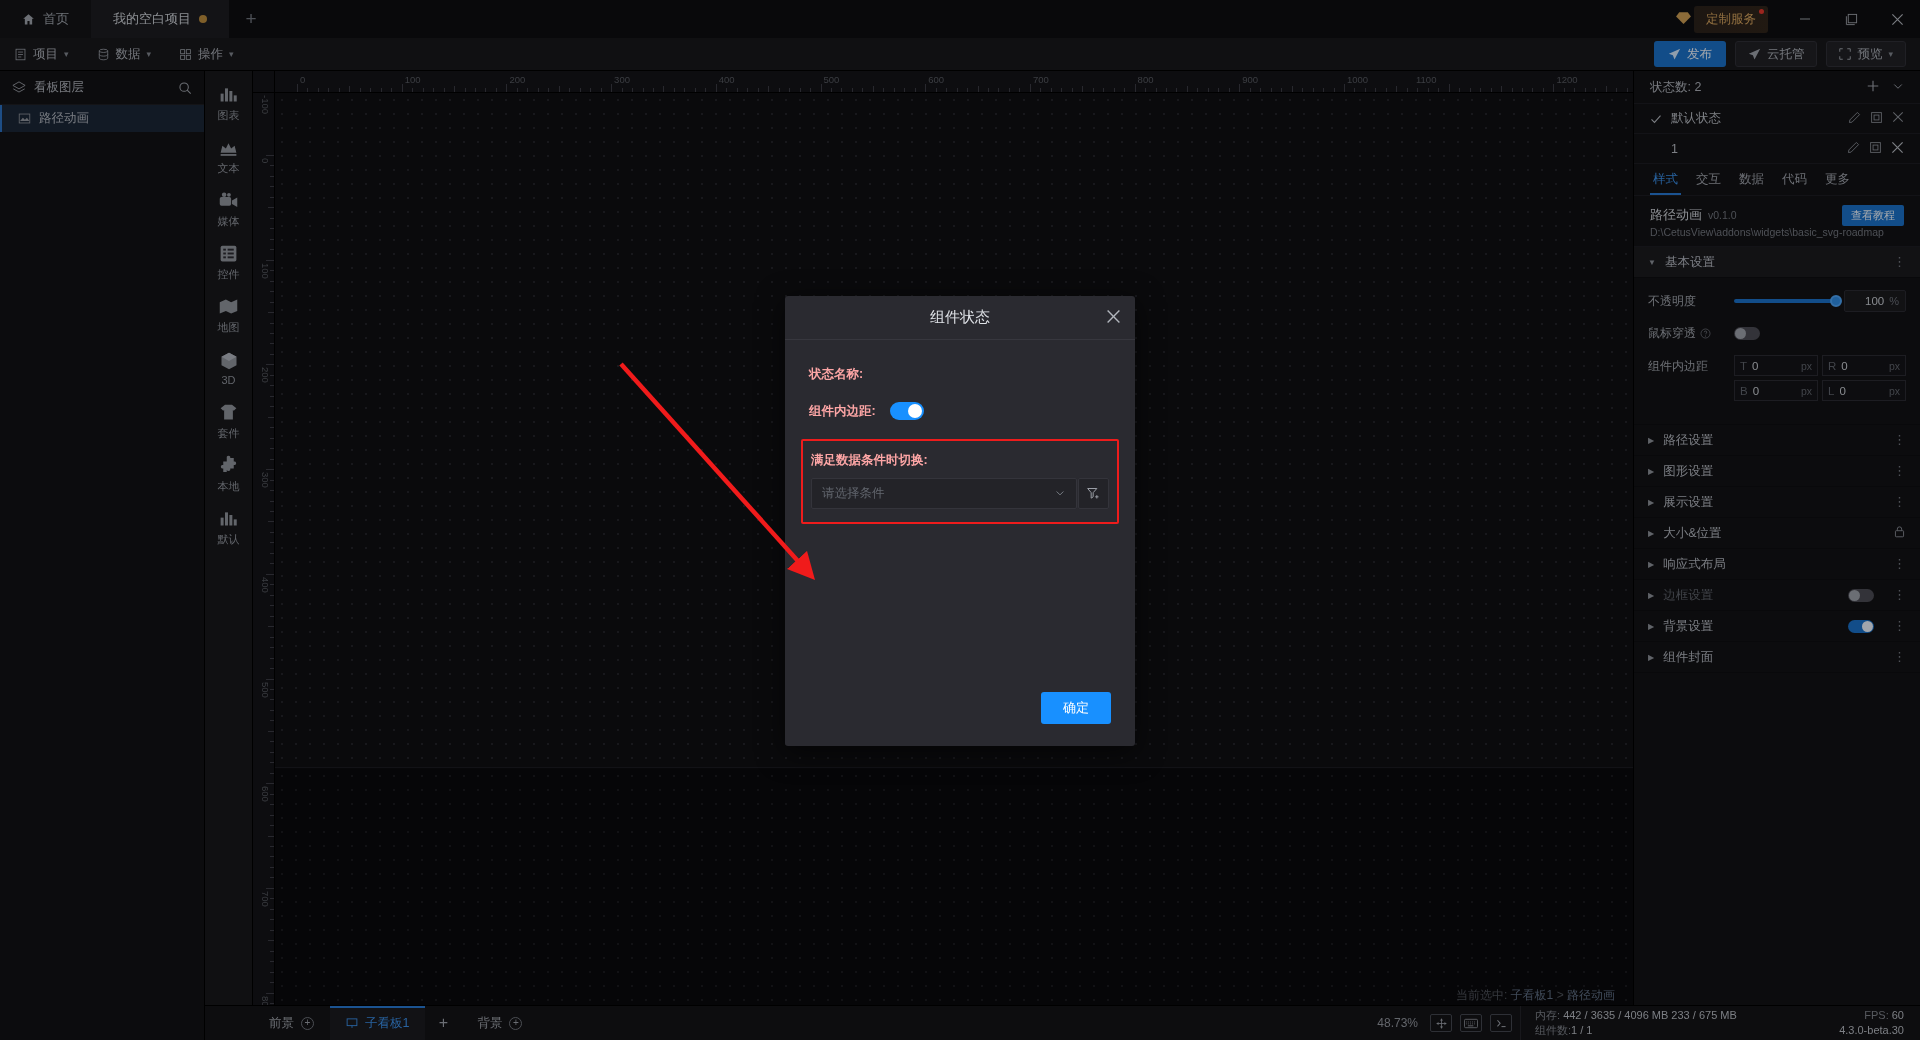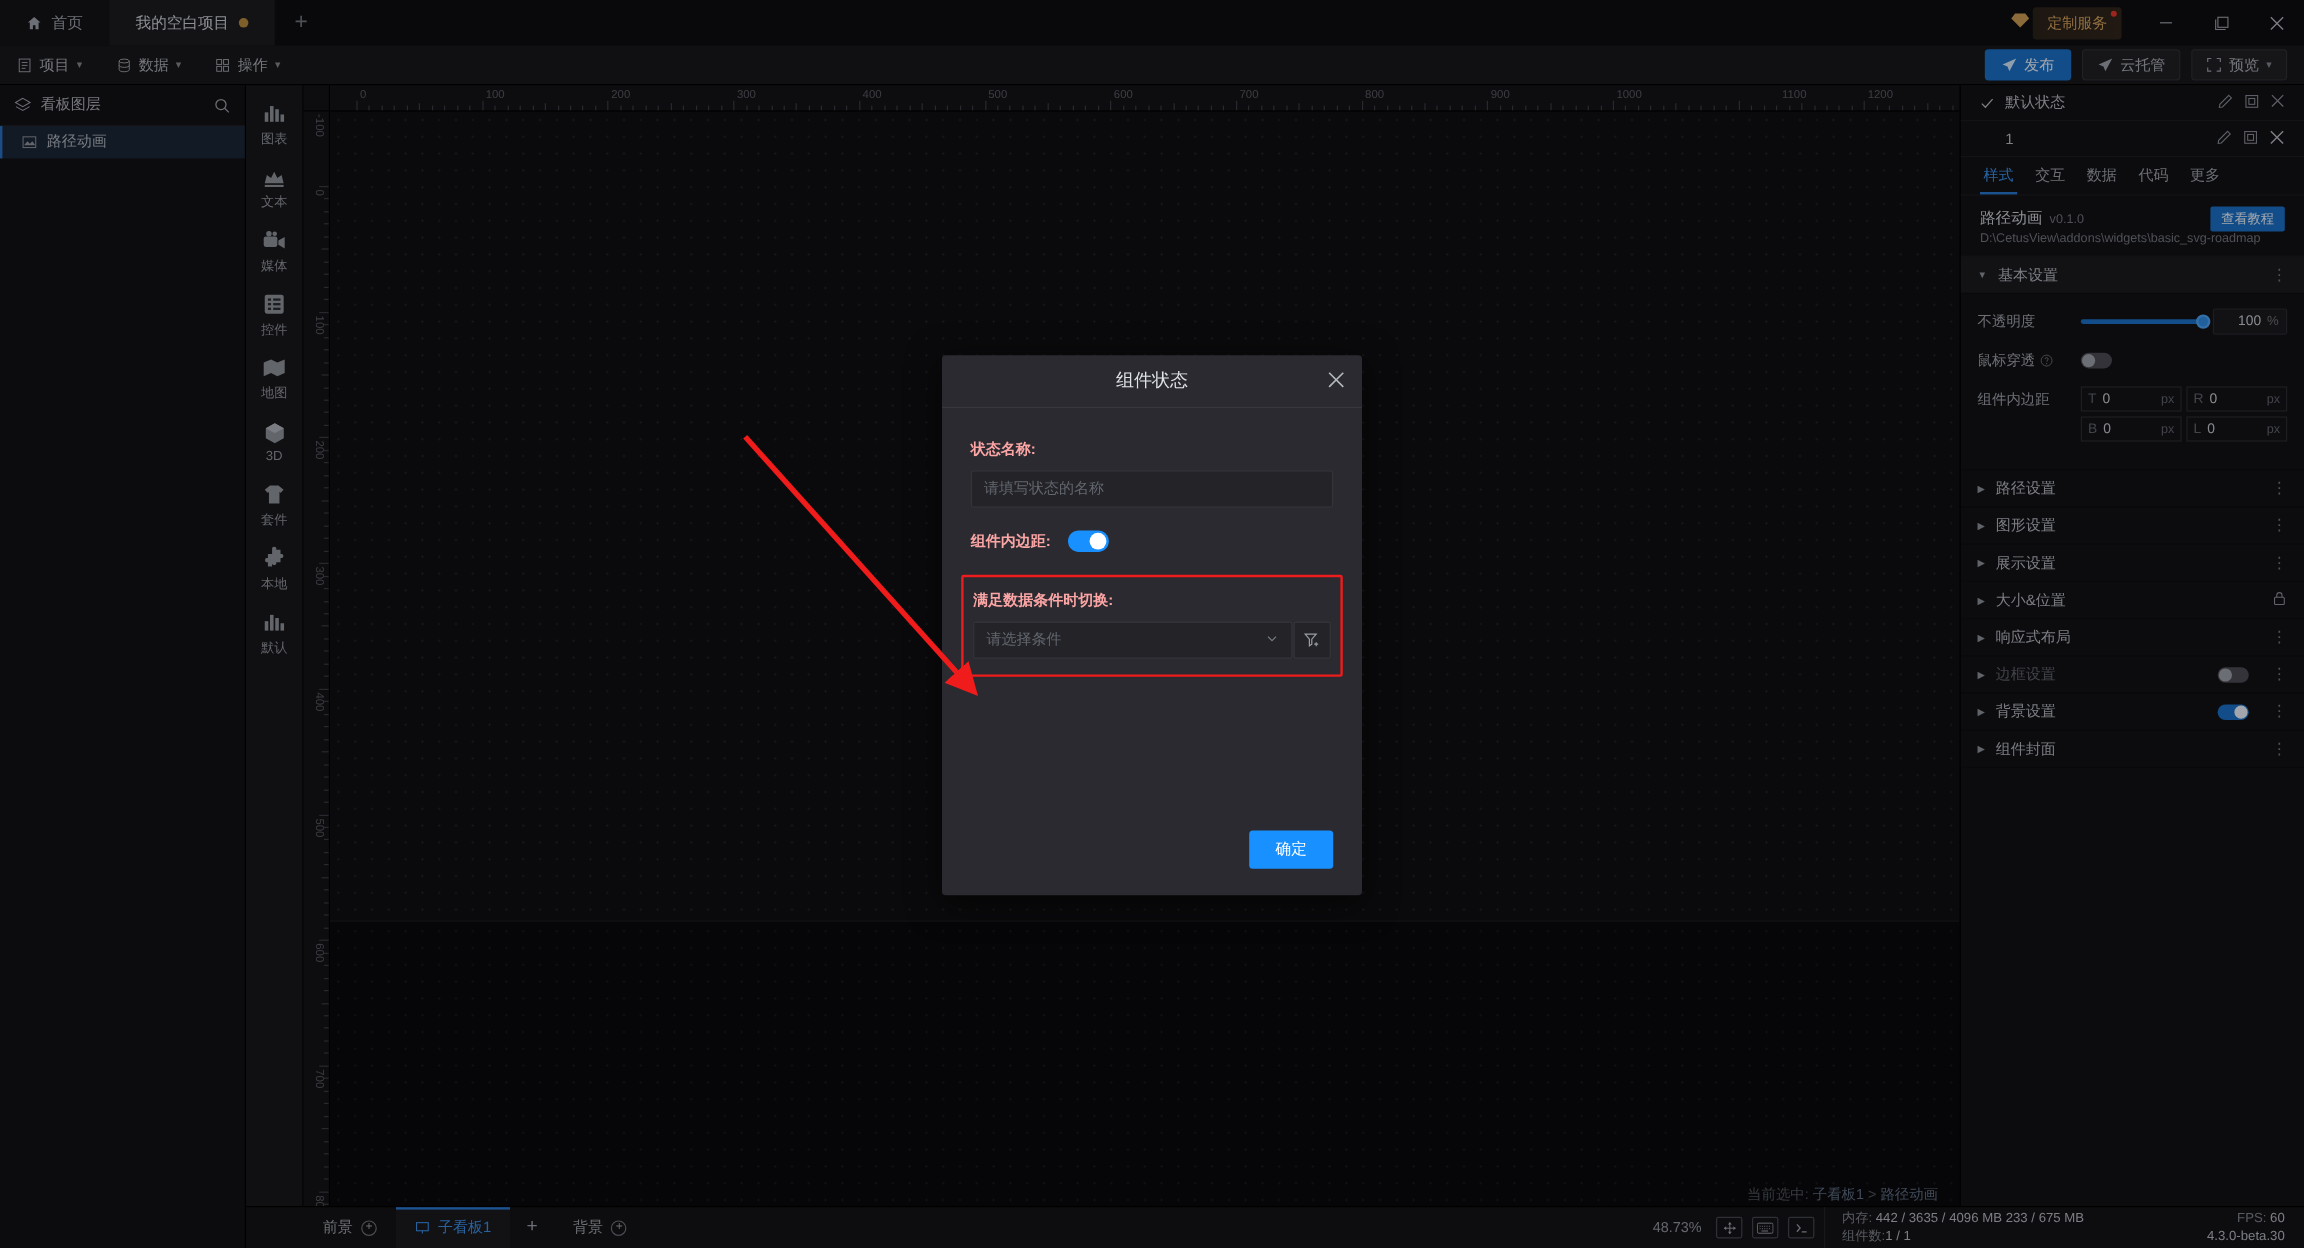--- a/index.html
+++ b/index.html
@@ -665,7 +665,7 @@
         <div class="rh-tick" style="left: 1152.76px; height: 4px;"></div>
         <div class="rh-tick" style="left: 1163.23px; height: 4px;"></div>
         <div class="rh-tick" style="left: 1173.7px; height: 8px;"></div>
-        <div class="rh-lab" style="left: 1210px; text-align: right;">1100</div>
+        <div class="rh-lab" style="left: 1141px; text-align: right;">1100</div>
         <div class="rh-tick" style="left: 1184.17px; height: 4px;"></div>
         <div class="rh-tick" style="left: 1194.64px; height: 4px;"></div>
         <div class="rh-tick" style="left: 1205.11px; height: 4px;"></div>

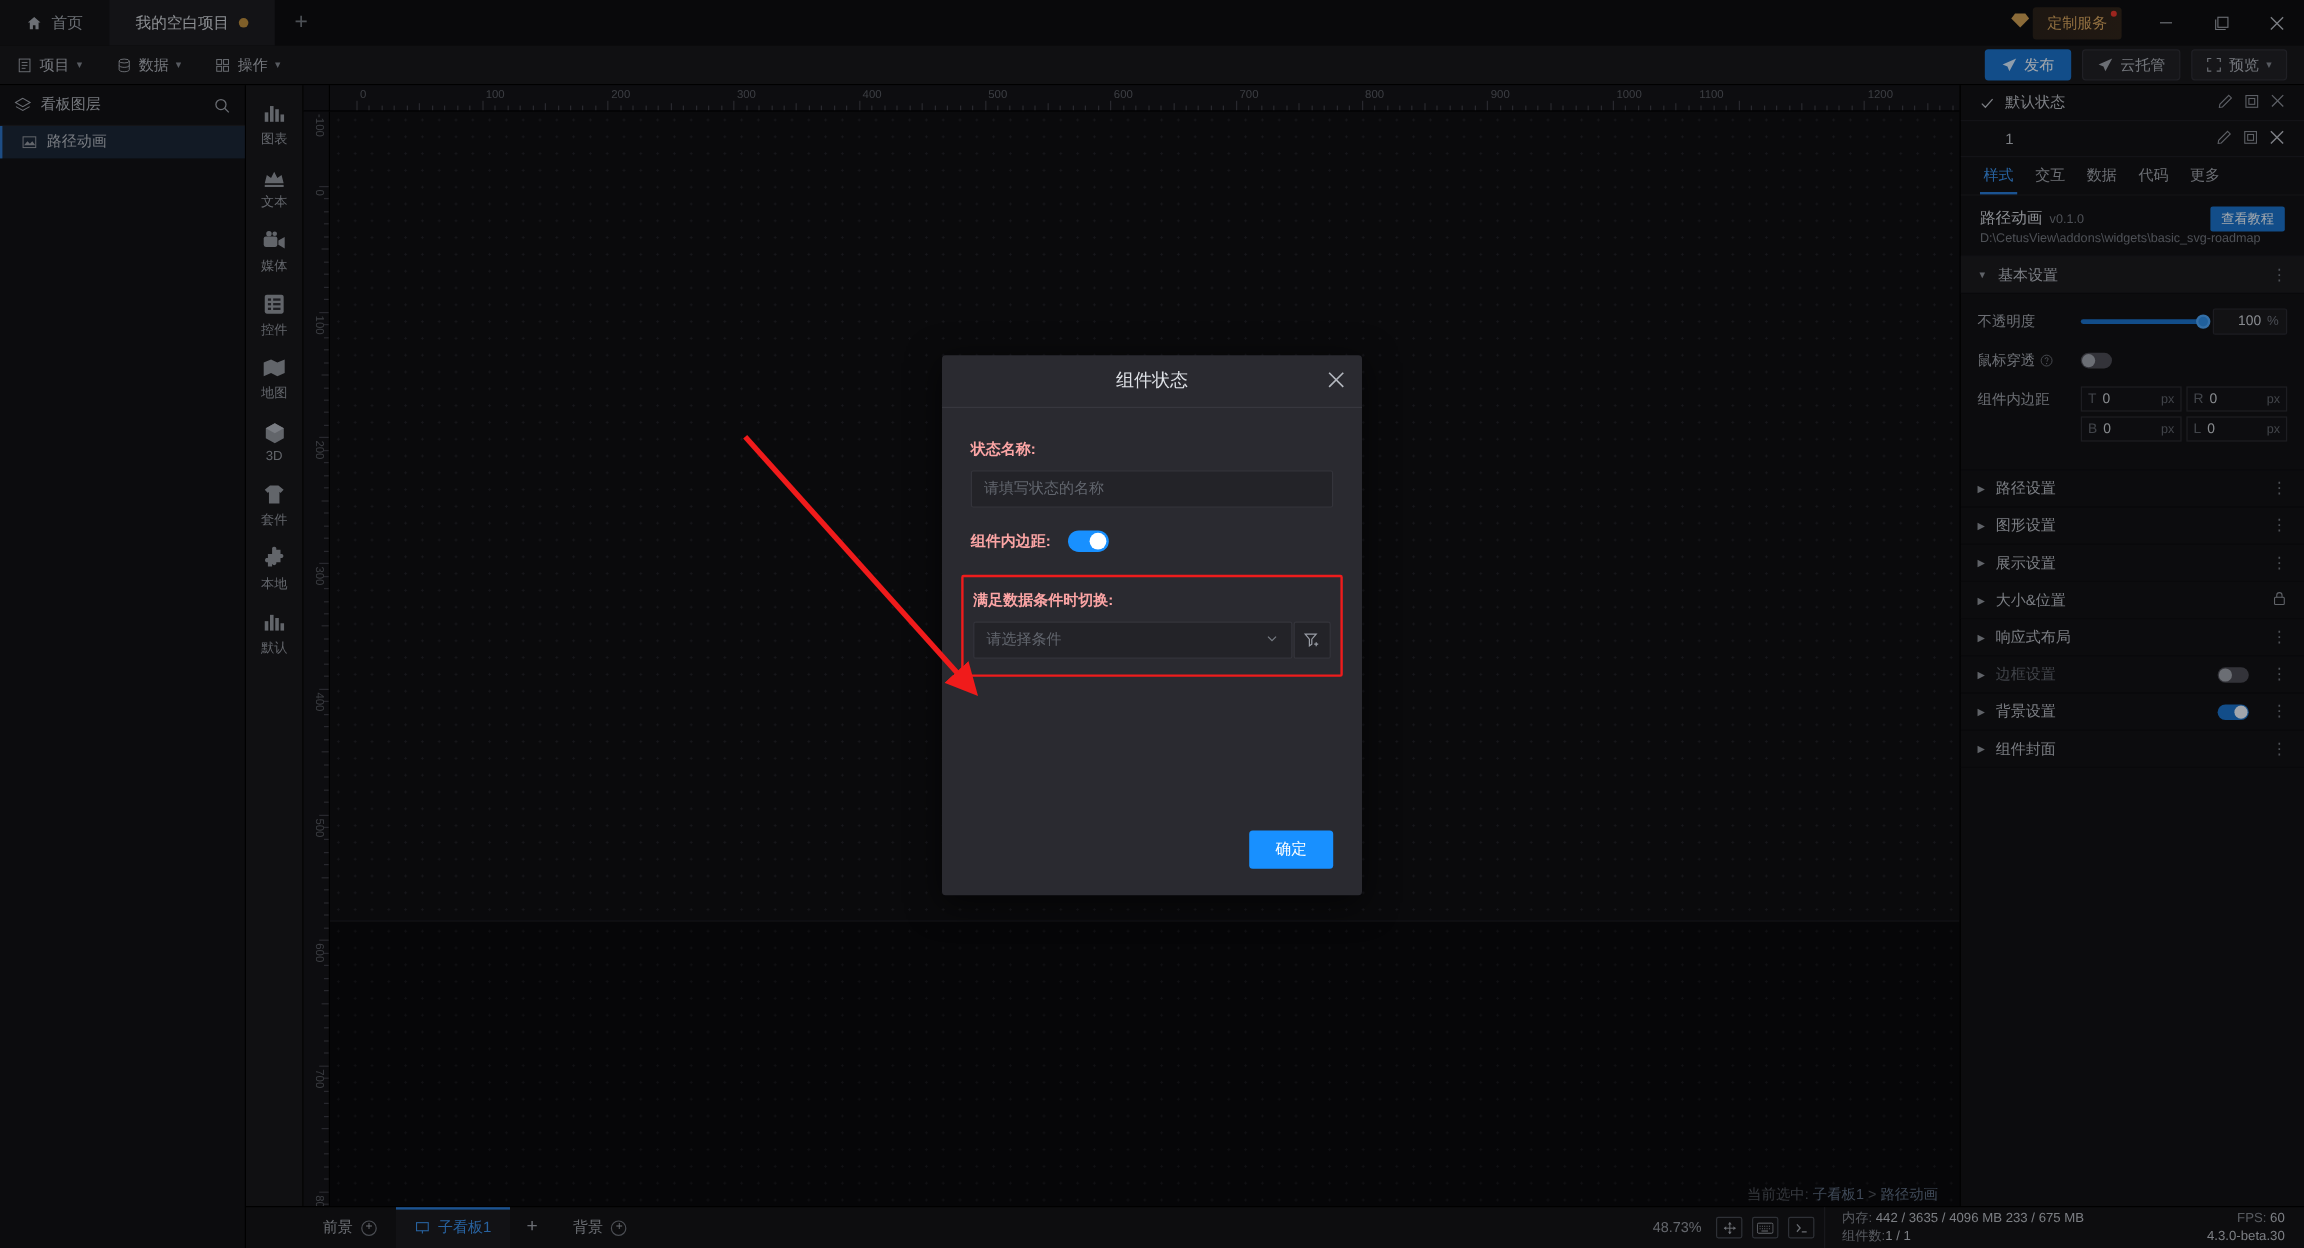--- a/index.html
+++ b/index.html
@@ -793,6 +793,22 @@
   </div>
 
   <div class="rightpanel">
+    <div class="rp-count">
+      <span>状态数:</span>
+      <span>&nbsp;</span>
+      <span>2</span>
+      <span class="sp"></span>
+      <span class="rp-ic">
+        <svg width="14" height="14" viewBox="0 0 16 16">
+            <path d="M8 2v12M2 8h12" stroke="#9a9ea6" stroke-width="1.3"></path>
+          </svg>
+      </span>
+      <span class="rp-ic">
+        <svg width="12" height="12" viewBox="0 0 16 16">
+            <path d="M3 6l5 5 5-5" fill="none" stroke="#9a9ea6" stroke-width="1.3"></path>
+          </svg>
+      </span>
+    </div>
 
     <div class="rp-state">
       <svg width="12" height="12" viewBox="0 0 16 16">

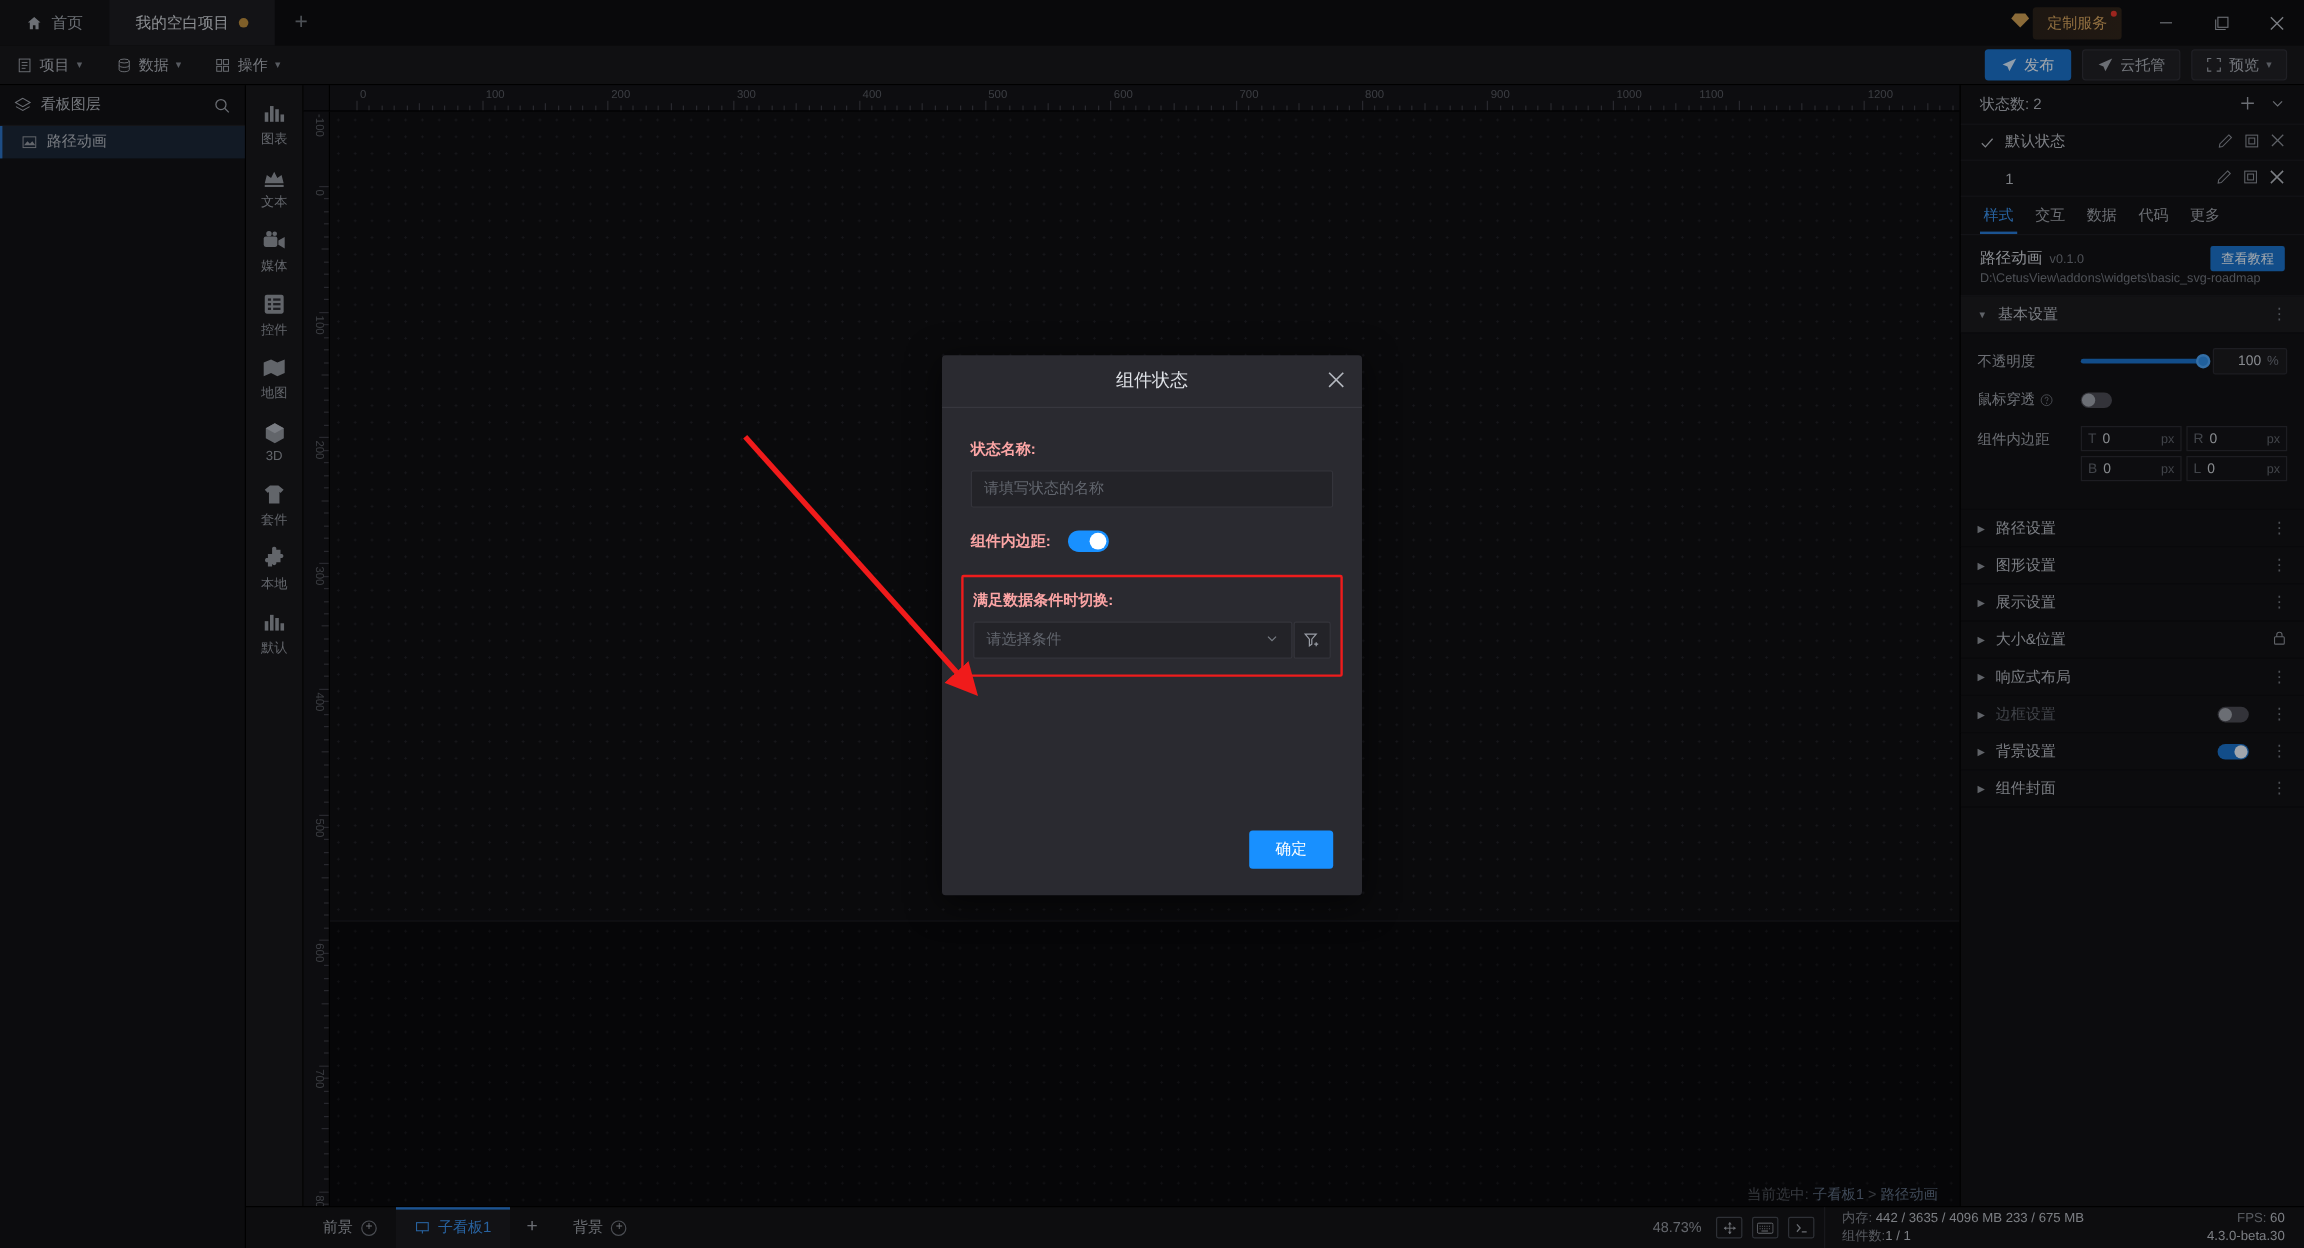--- a/index.html
+++ b/index.html
@@ -1067,7 +1067,6 @@
     <div class="modal-body">
       <div class="f-row">
         <div class="f-label">状态名称:</div>
-        <div class="f-input">请填写状态的名称</div>
       </div>
       <div class="toggle-row">
         <div class="f-label">组件内边距:</div>

